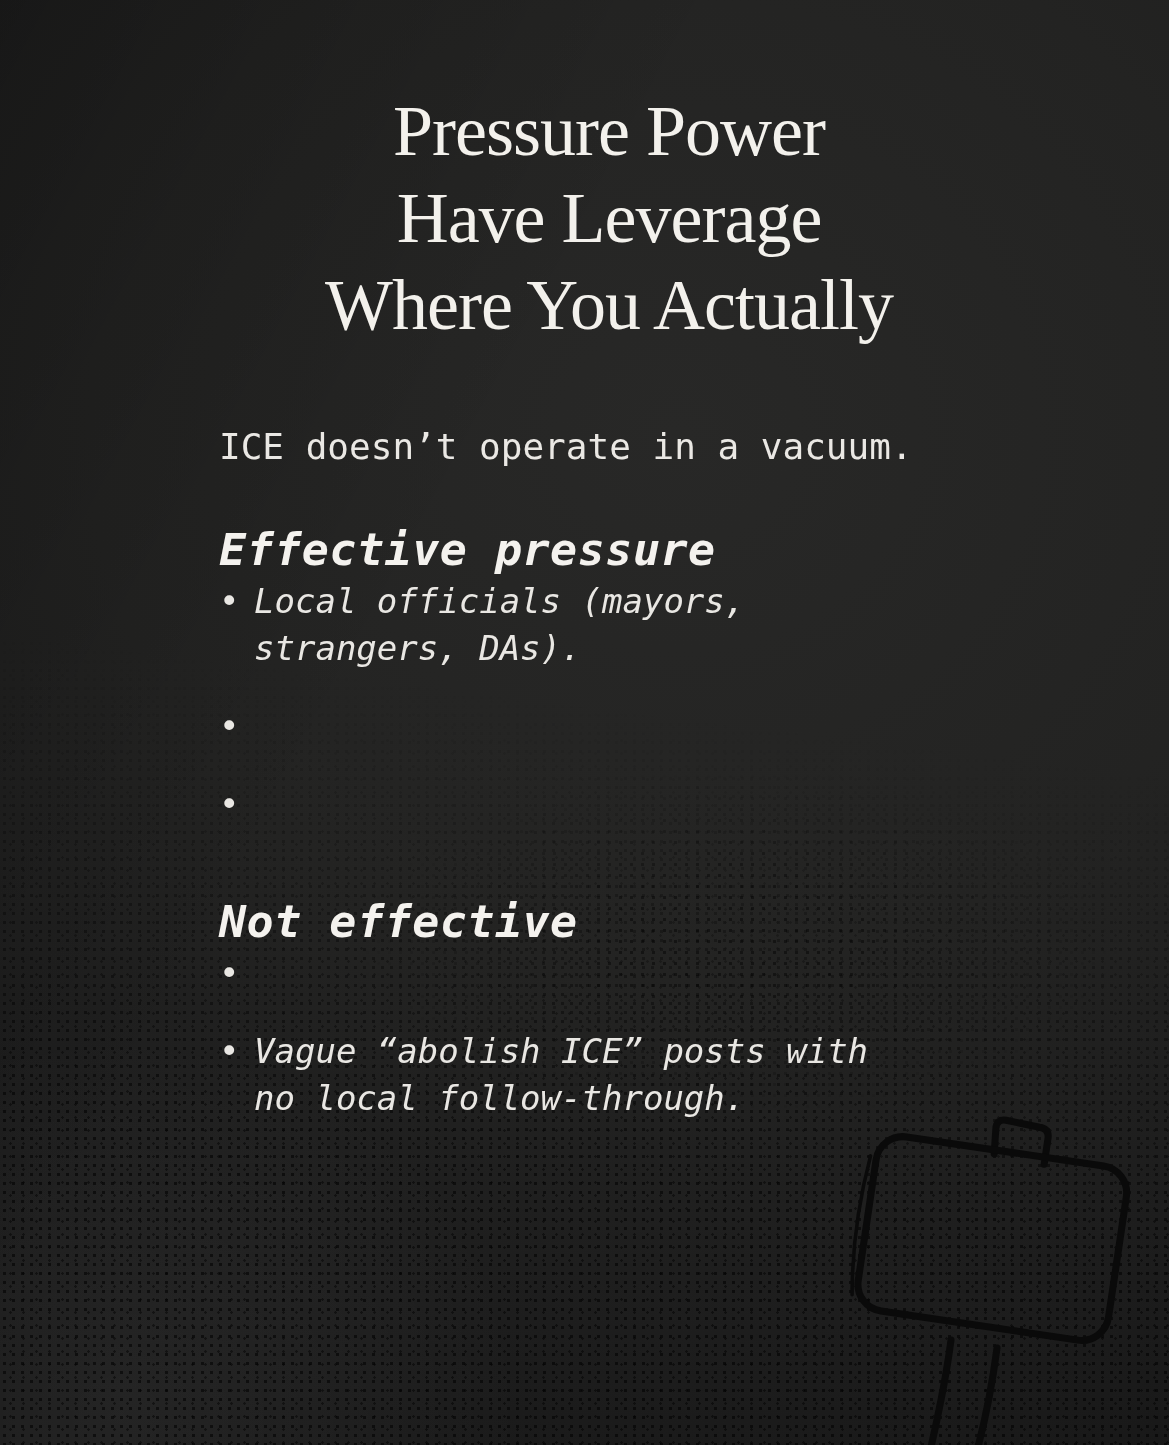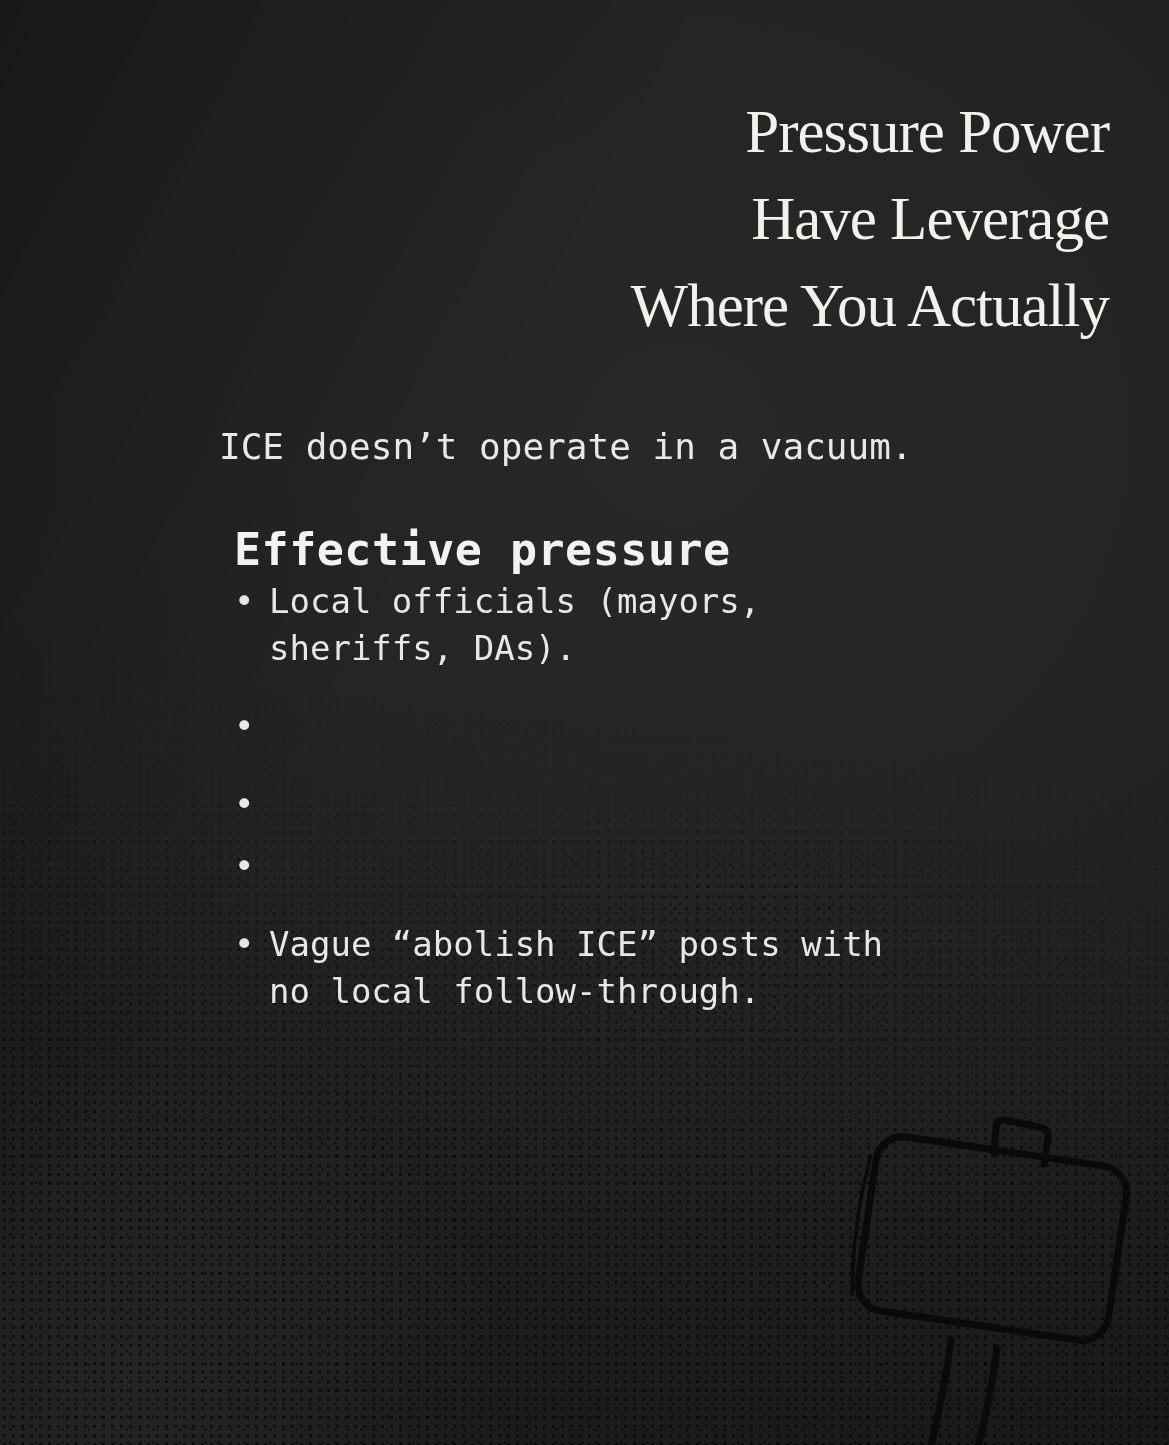--- a/index.html
+++ b/index.html
@@ -35,10 +35,10 @@
   .content{position:relative;padding:0 40px 0 219px;}
   .title{
     margin:88px auto 0;
-    text-align:right;
+    text-align:center;
     font-family:"Liberation Serif","DejaVu Serif",serif;
     font-weight:normal;
-    font-size:61px;
+    font-size:72px;
     line-height:87px;
     letter-spacing:-1px;
     color:#f3f1ec;

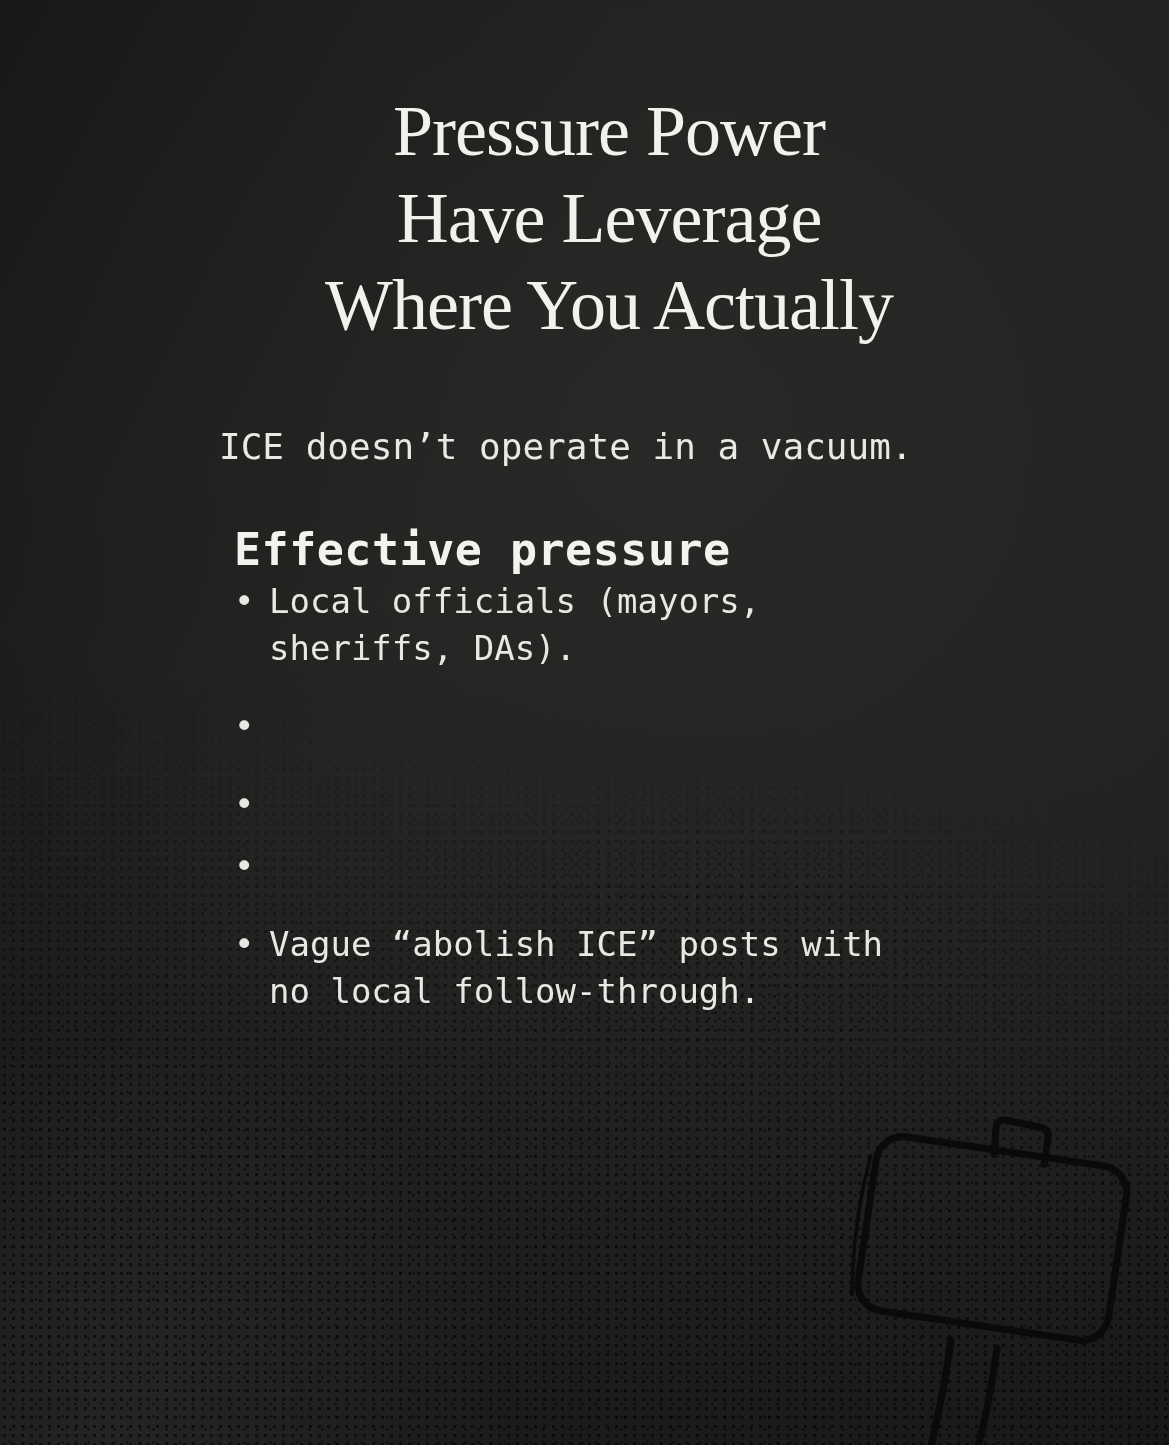--- a/index.html
+++ b/index.html
@@ -53,7 +53,7 @@
     color:#eae8e4;
     white-space:nowrap;
   }
-  .section{margin:15px;}
+  .section{margin:0;font-style:italic;}
   .heading{
     margin:54px 0 0;
     font-size:45px;

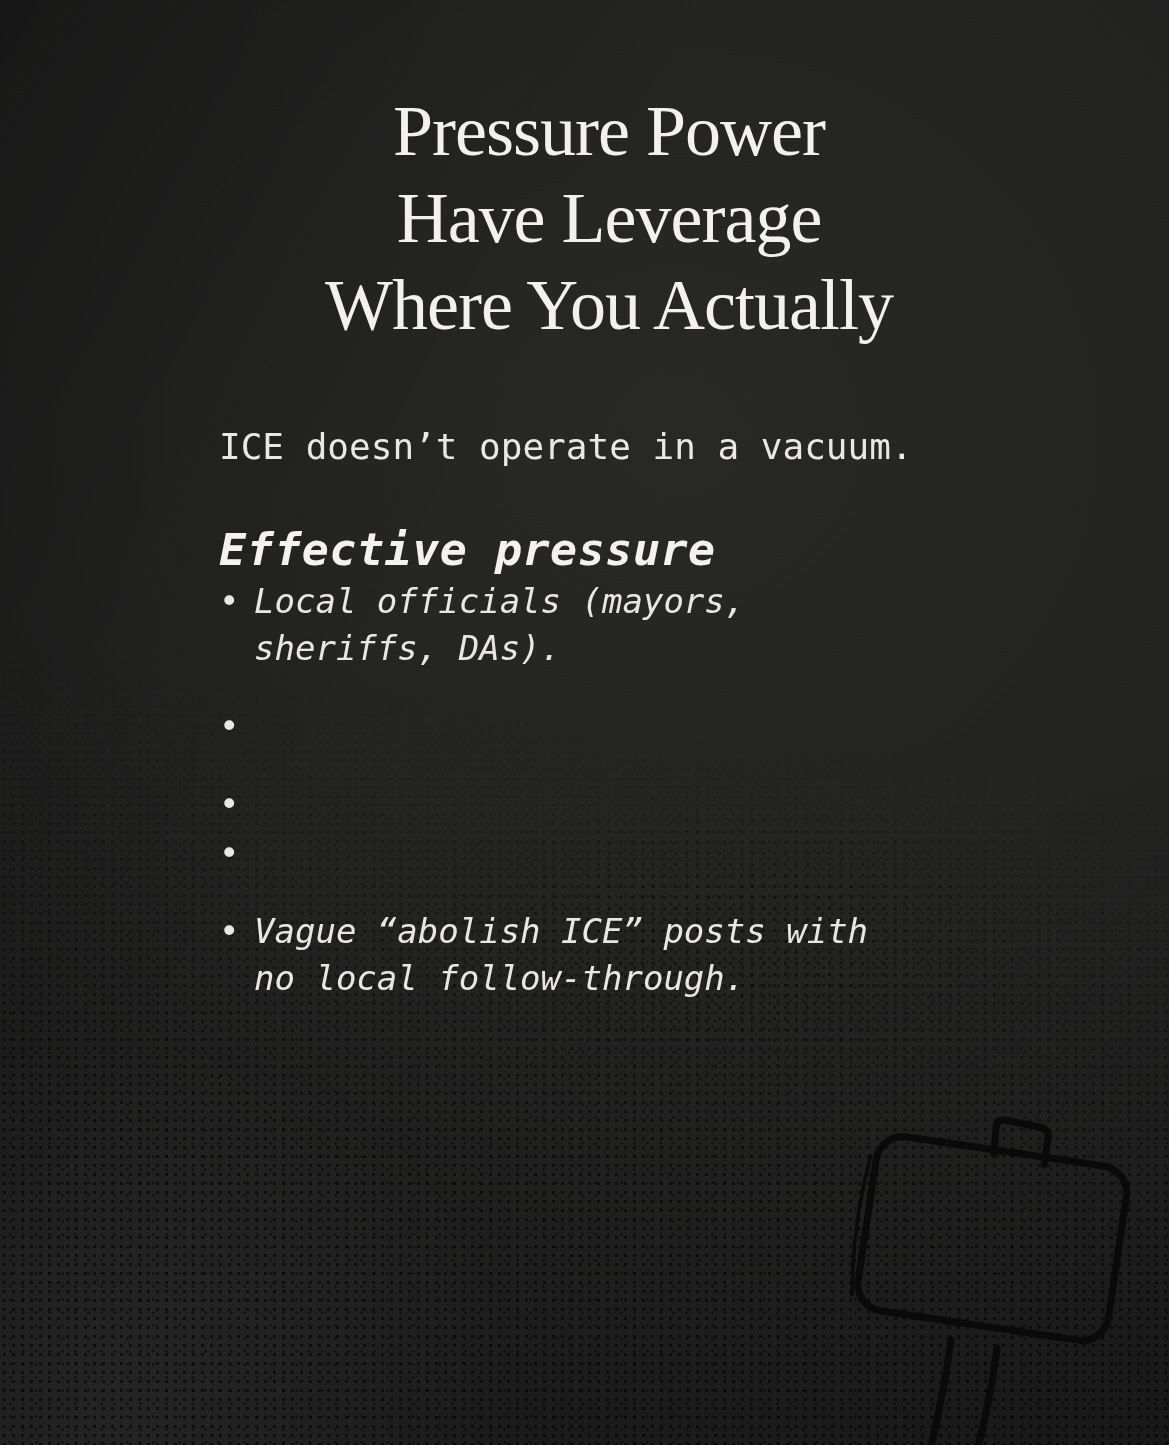--- a/index.html
+++ b/index.html
@@ -117,7 +117,7 @@
       <ul class="bullets">
         <li class="bullet-item">
           <span class="dot">•</span>
-          <span class="bt">Local officials (mayors, sheriffs, DAs).</span>
+          <span class="bt">Local officials (mayors, strangers, DAs).</span>
         </li>
         <li class="bullet-item">
           <span class="dot">•</span>

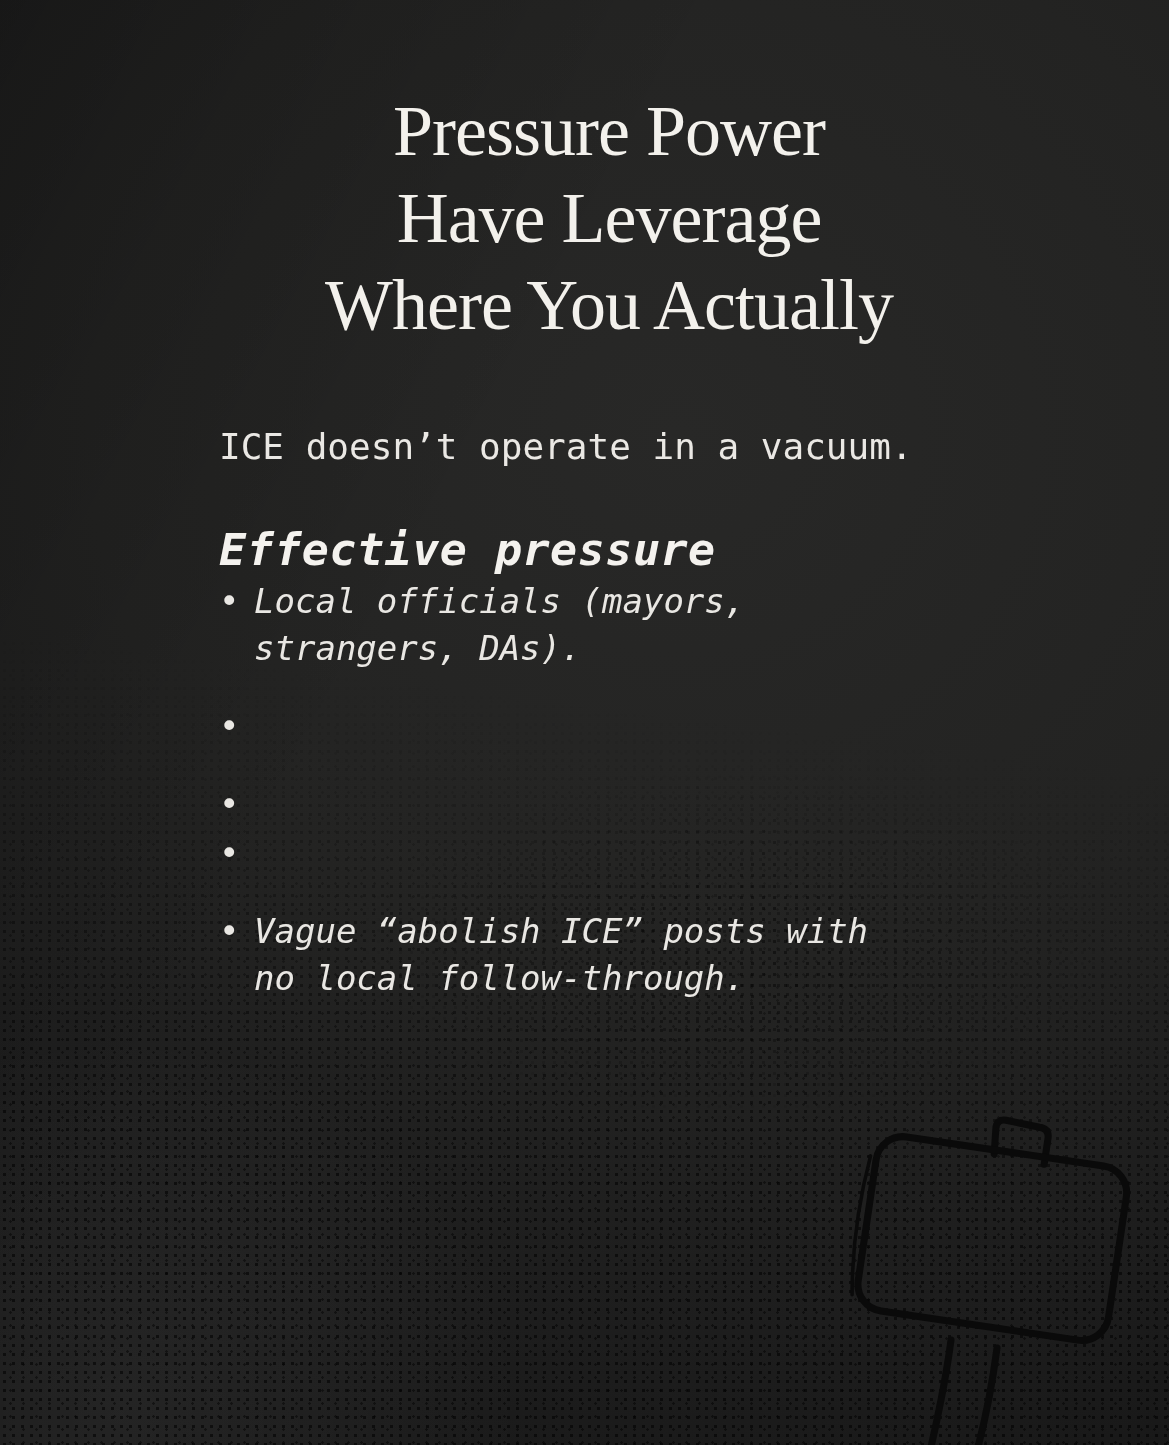--- a/index.html
+++ b/index.html
@@ -129,6 +129,7 @@
     </section>
 
     <section class="section section-2">
+      <h2 class="heading">Not effective</h2>
       <ul class="bullets">
         <li class="bullet-item">
           <span class="dot">•</span>

